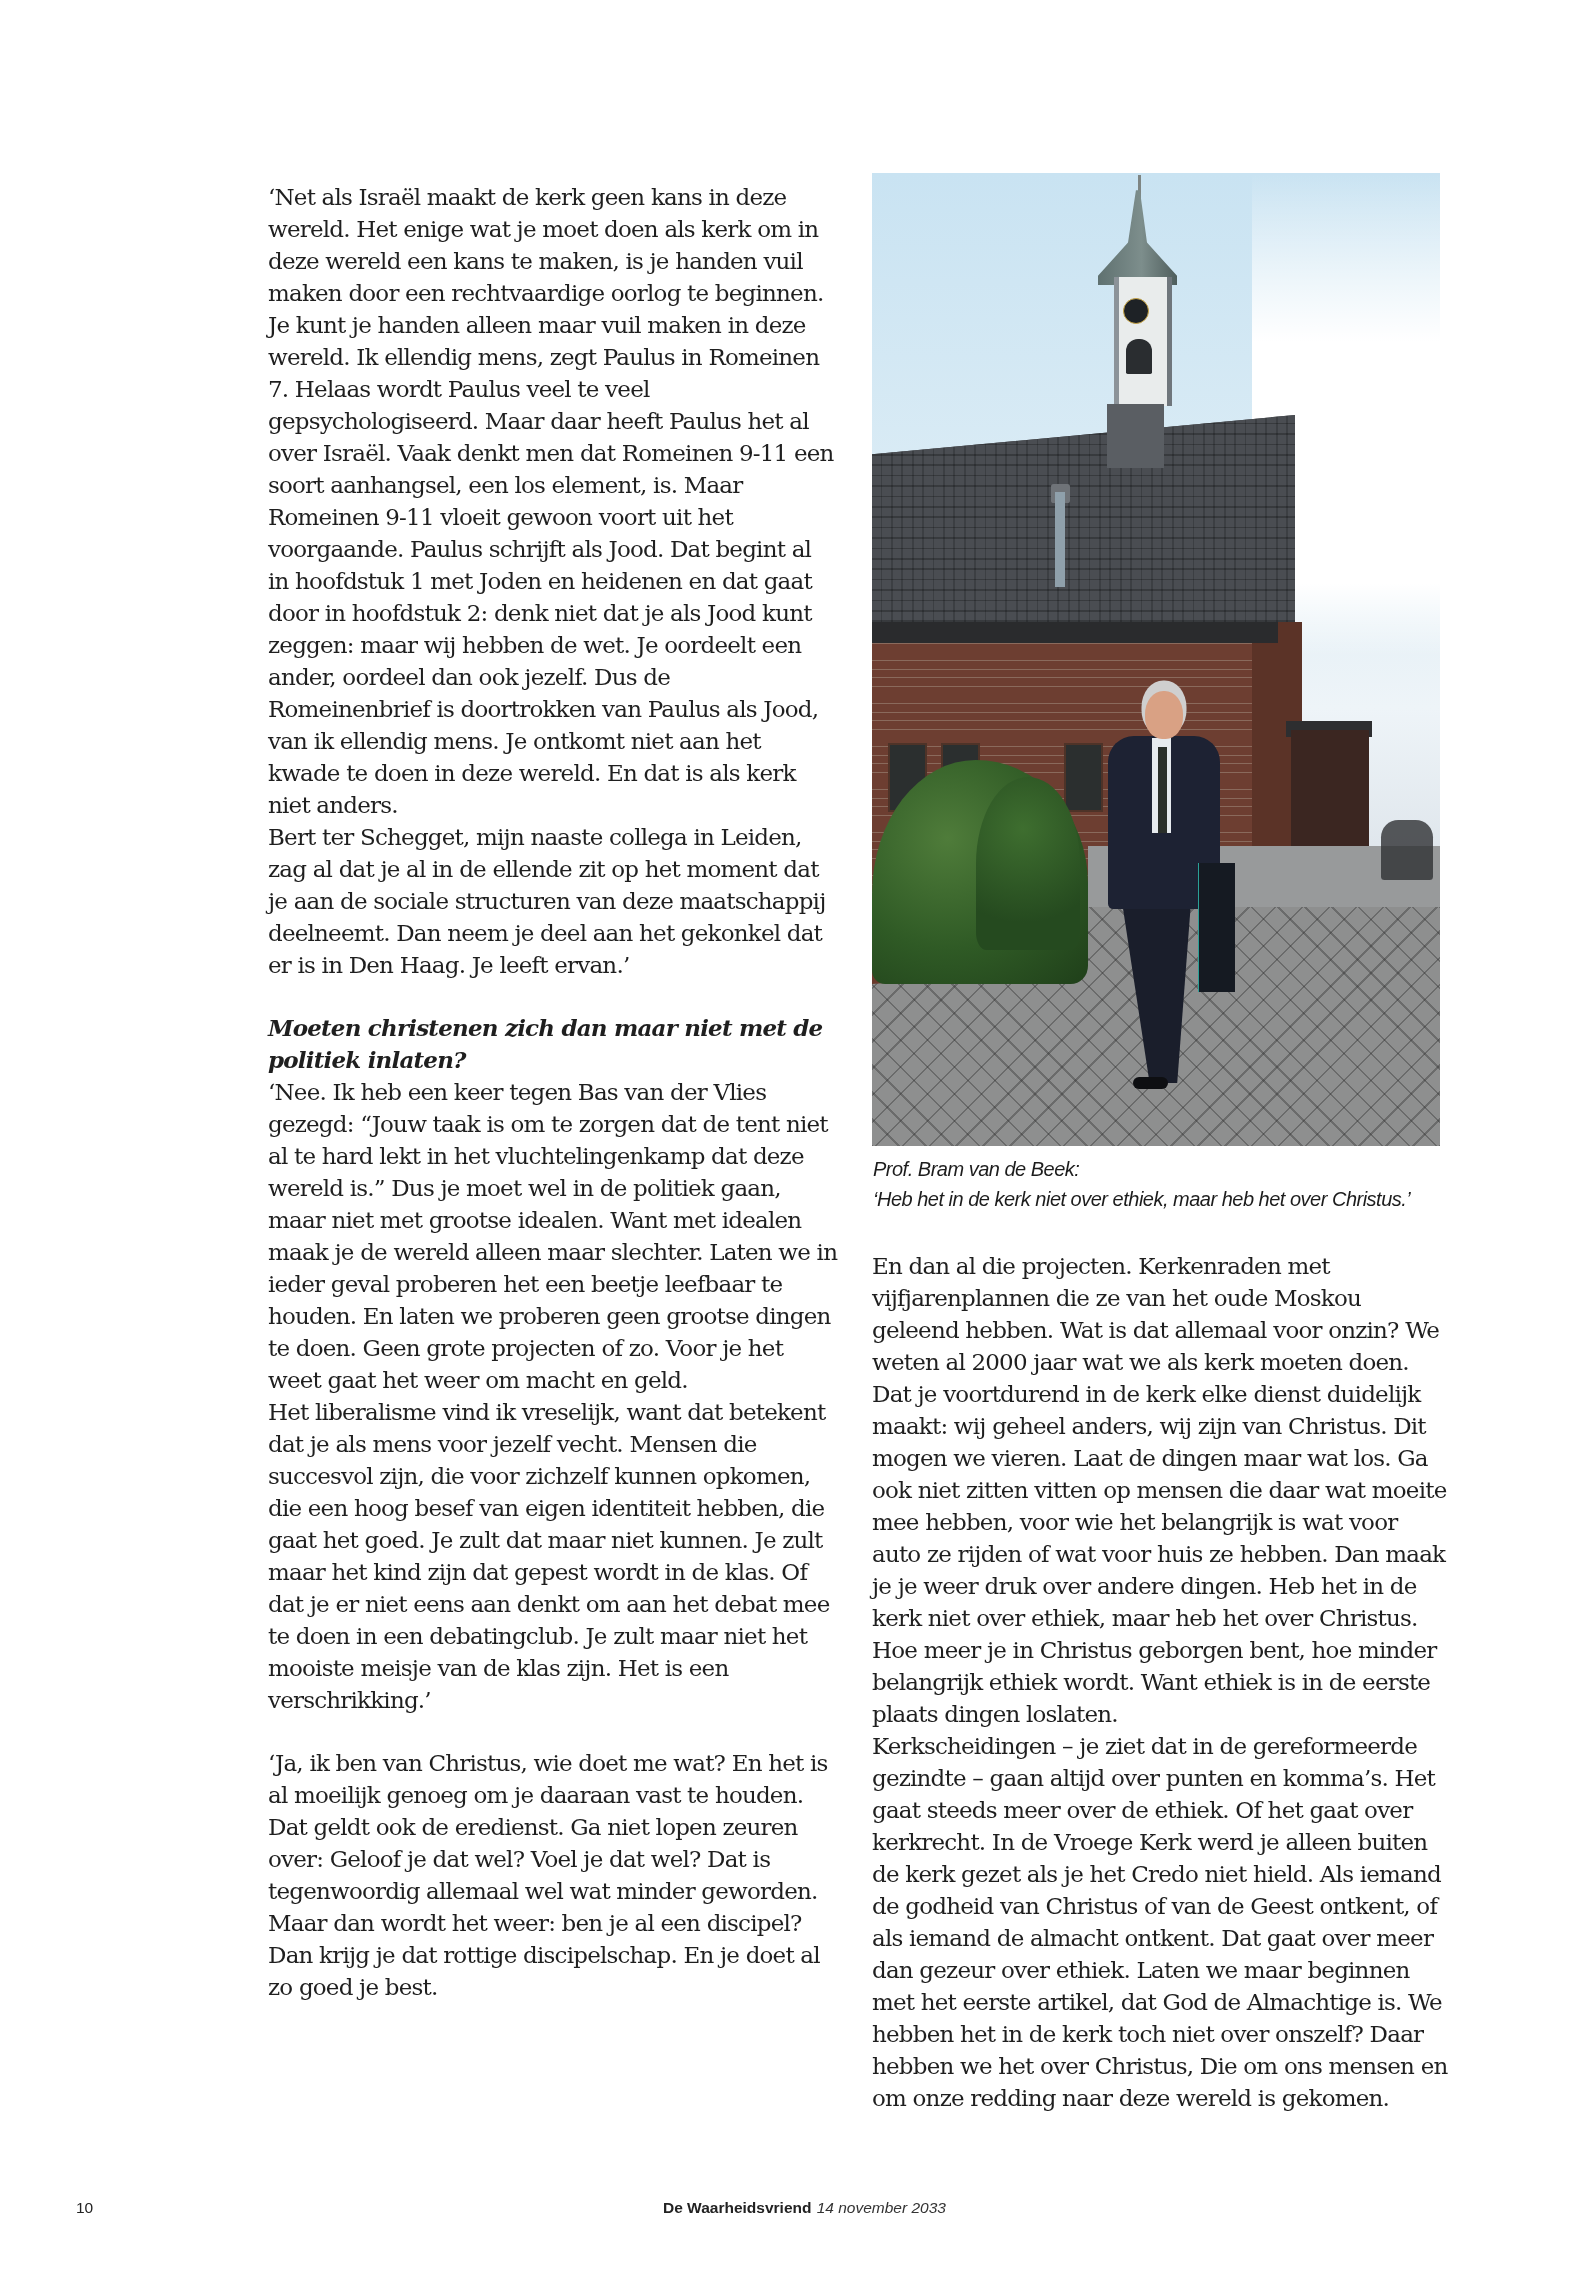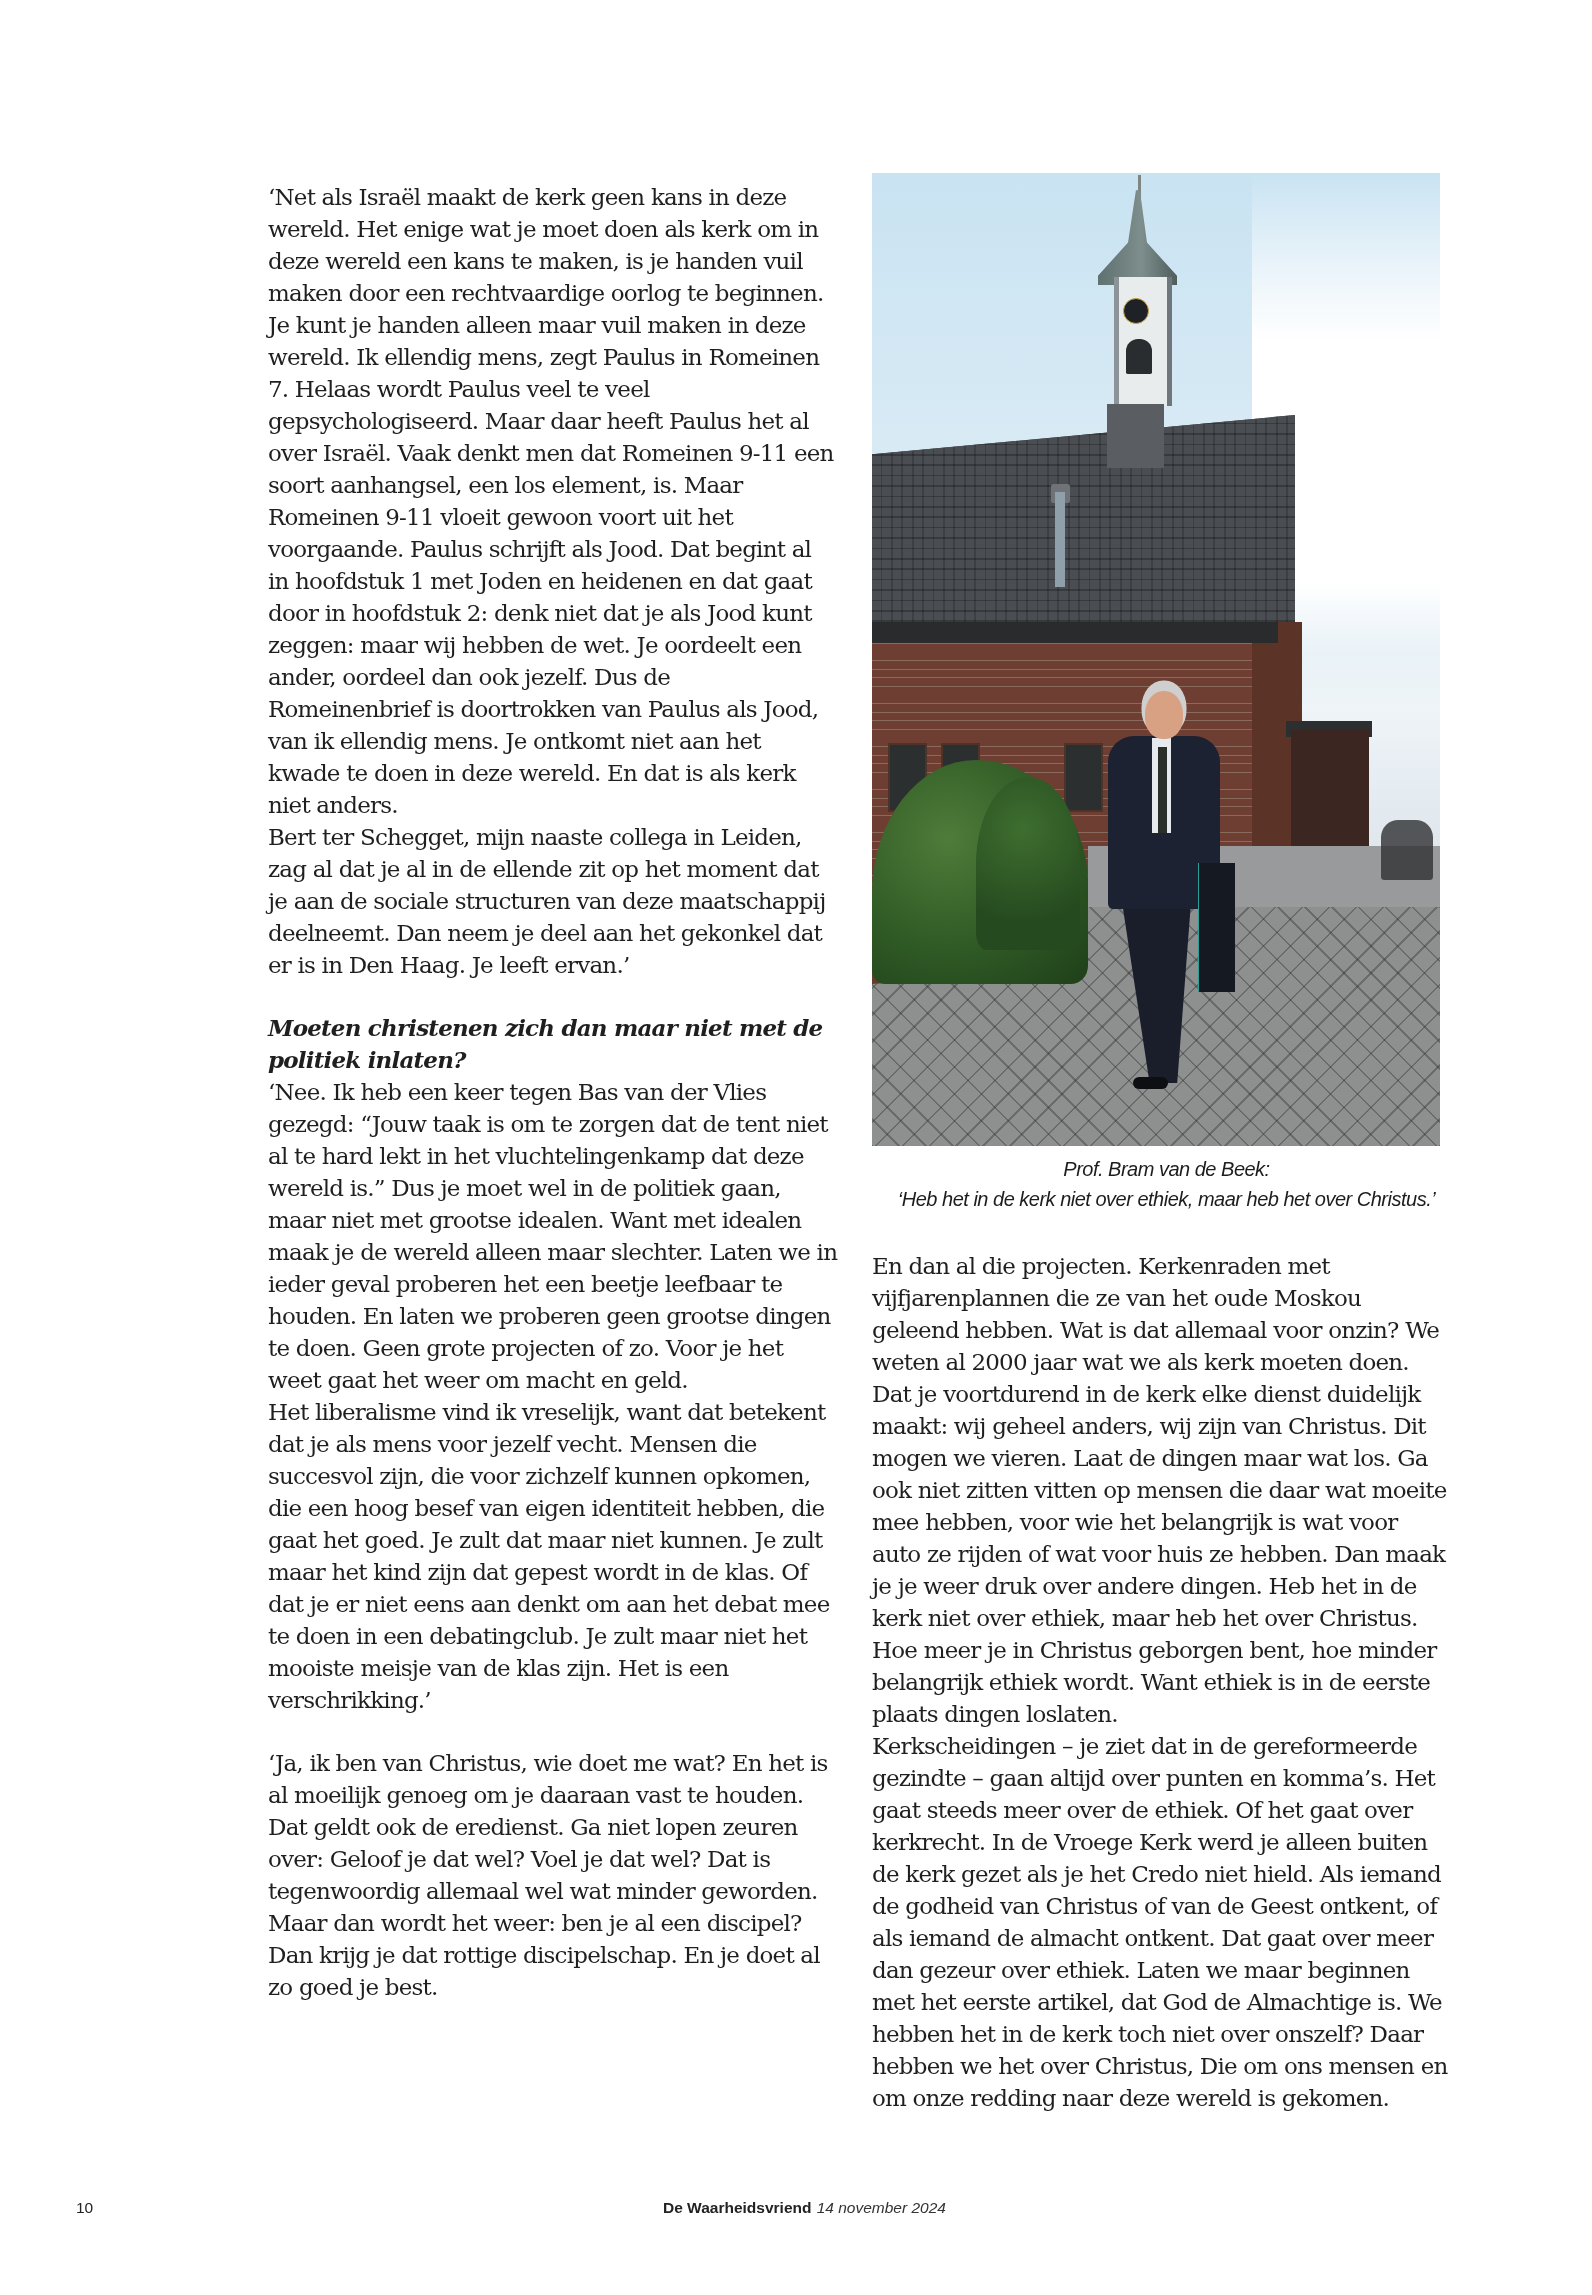--- a/index.html
+++ b/index.html
@@ -80,7 +80,6 @@
     line-height: 30px;
     letter-spacing: -0.5px;
     color: #1d1d1d;
-    text-align: center;
   }
   .caption p { margin: 0; }
 

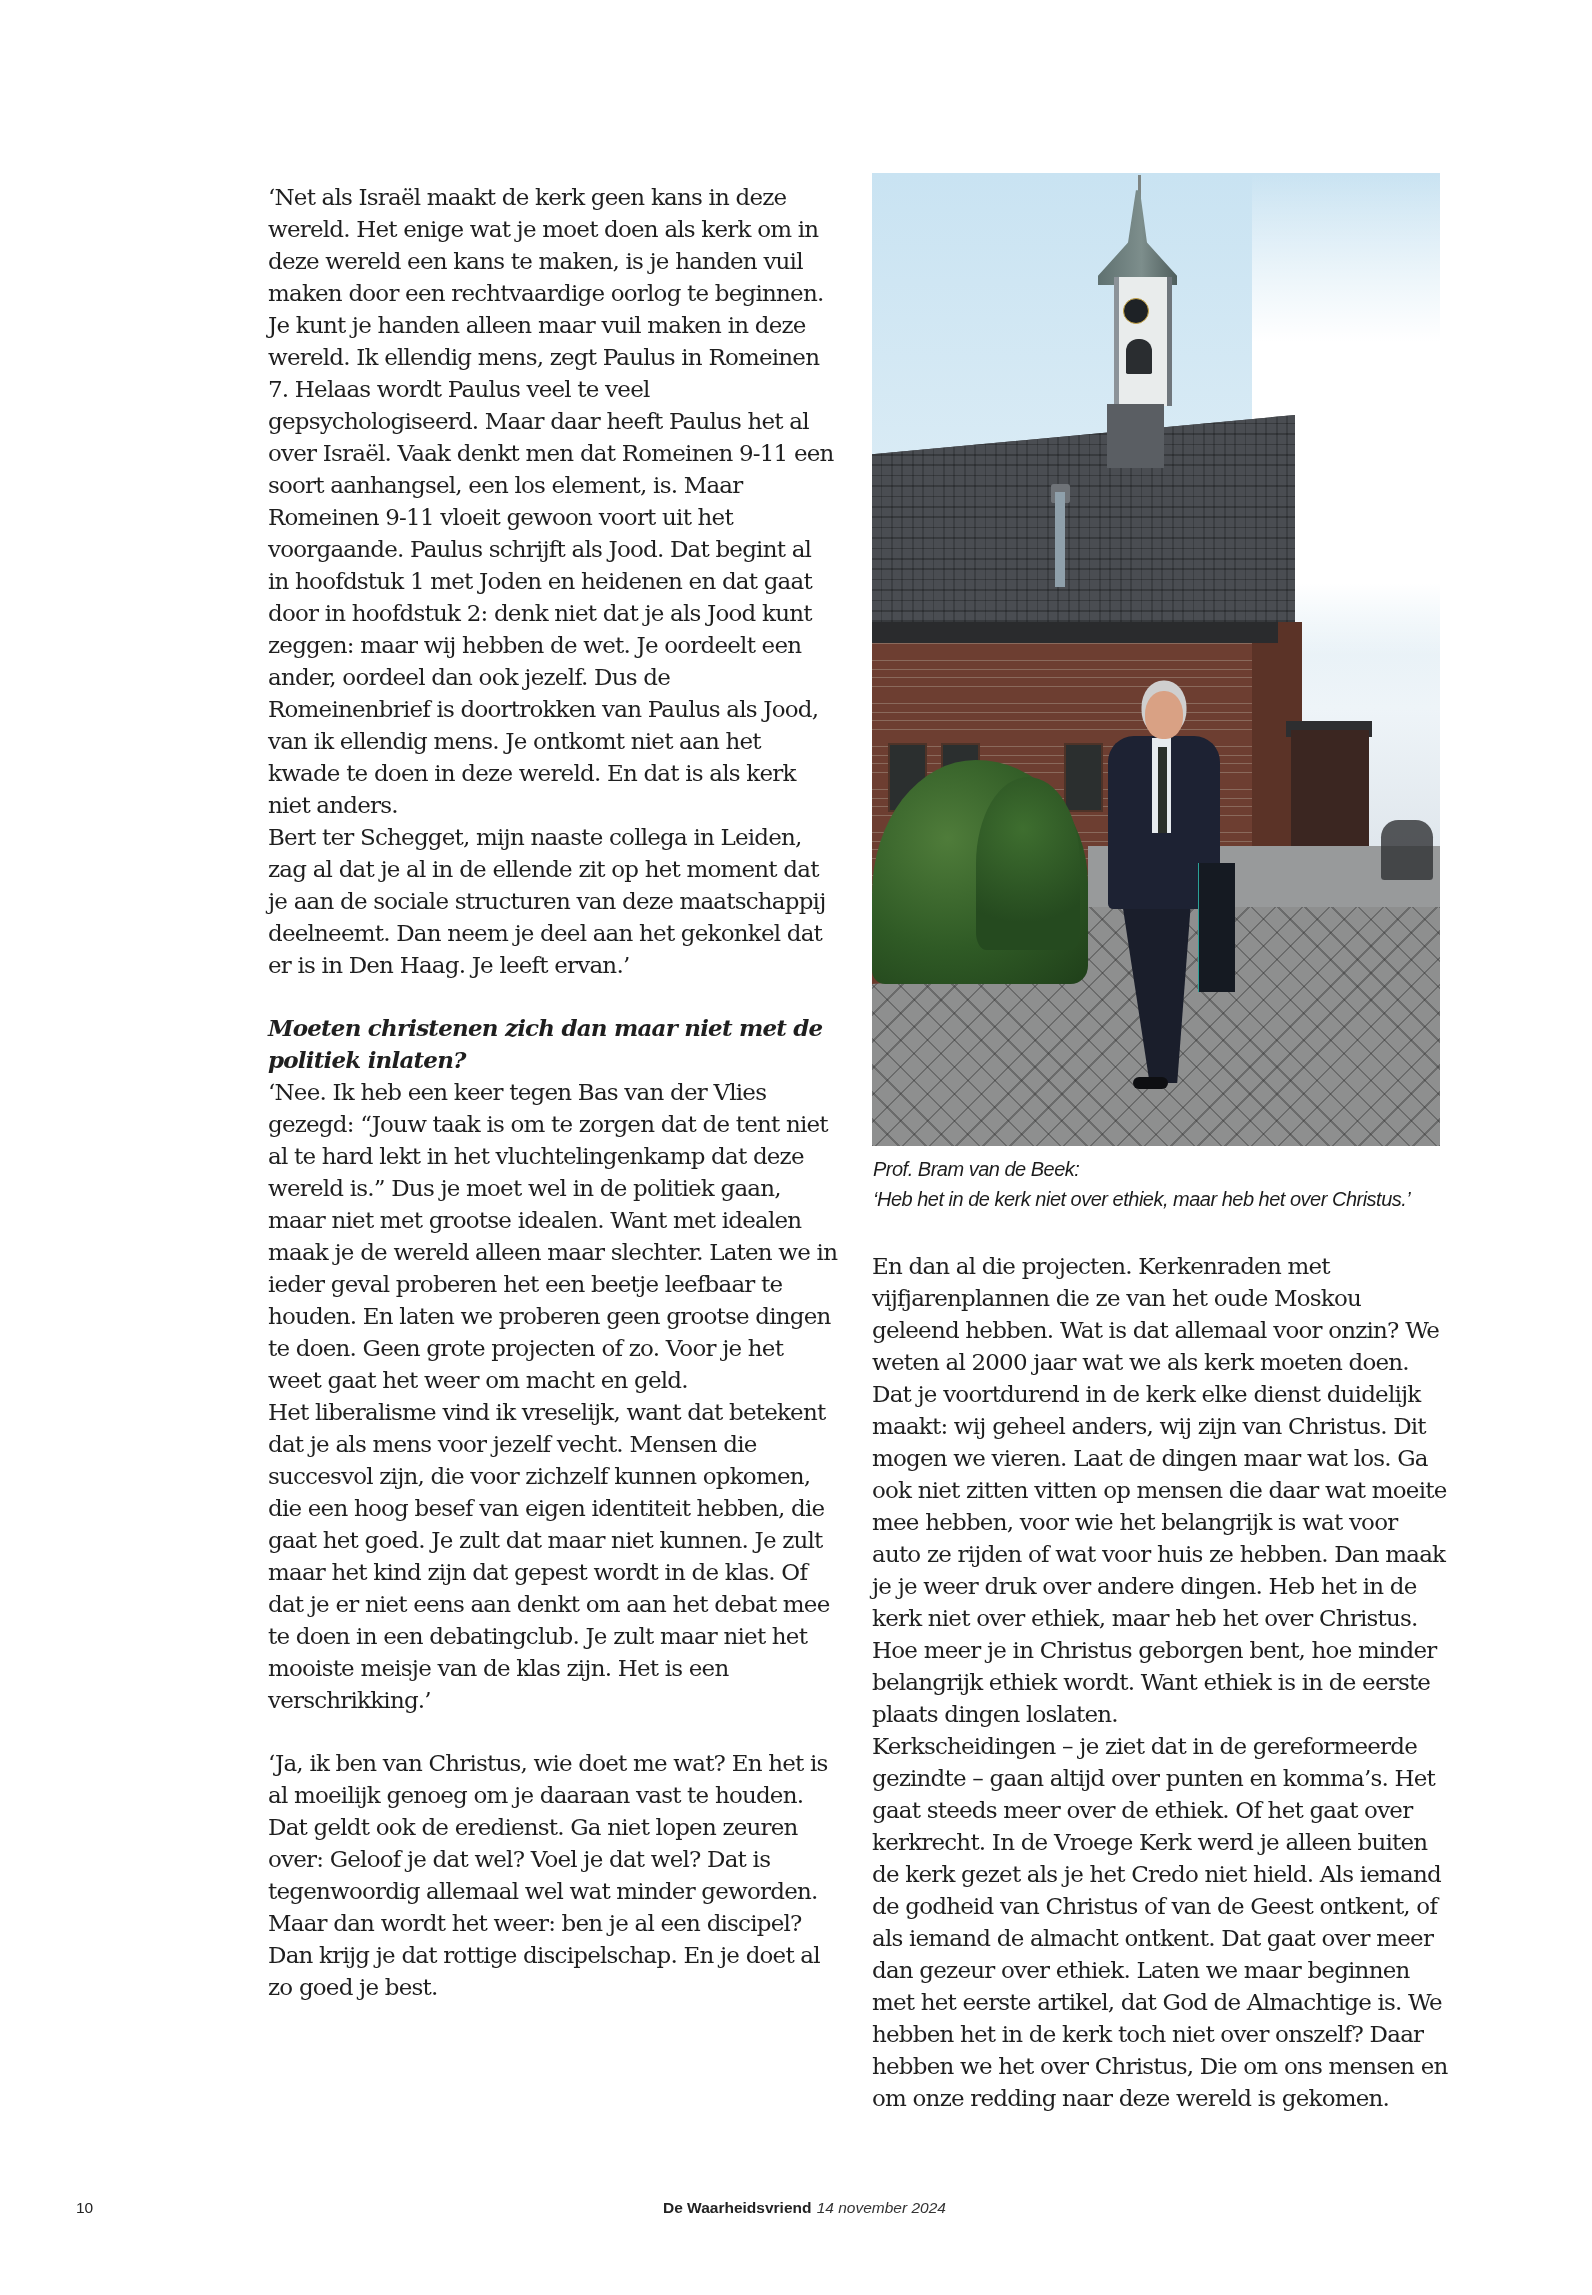--- a/index.html
+++ b/index.html
@@ -150,7 +150,7 @@
 
 <div class="footer-page">10</div>
 <div class="footer-pub">
-  <span class="name">De Waarheidsvriend</span><span class="date">14 november 2024</span>
+  <span class="name">De Waarheidsvriend</span><span class="date">14 november 2033</span>
 </div>
 
 

